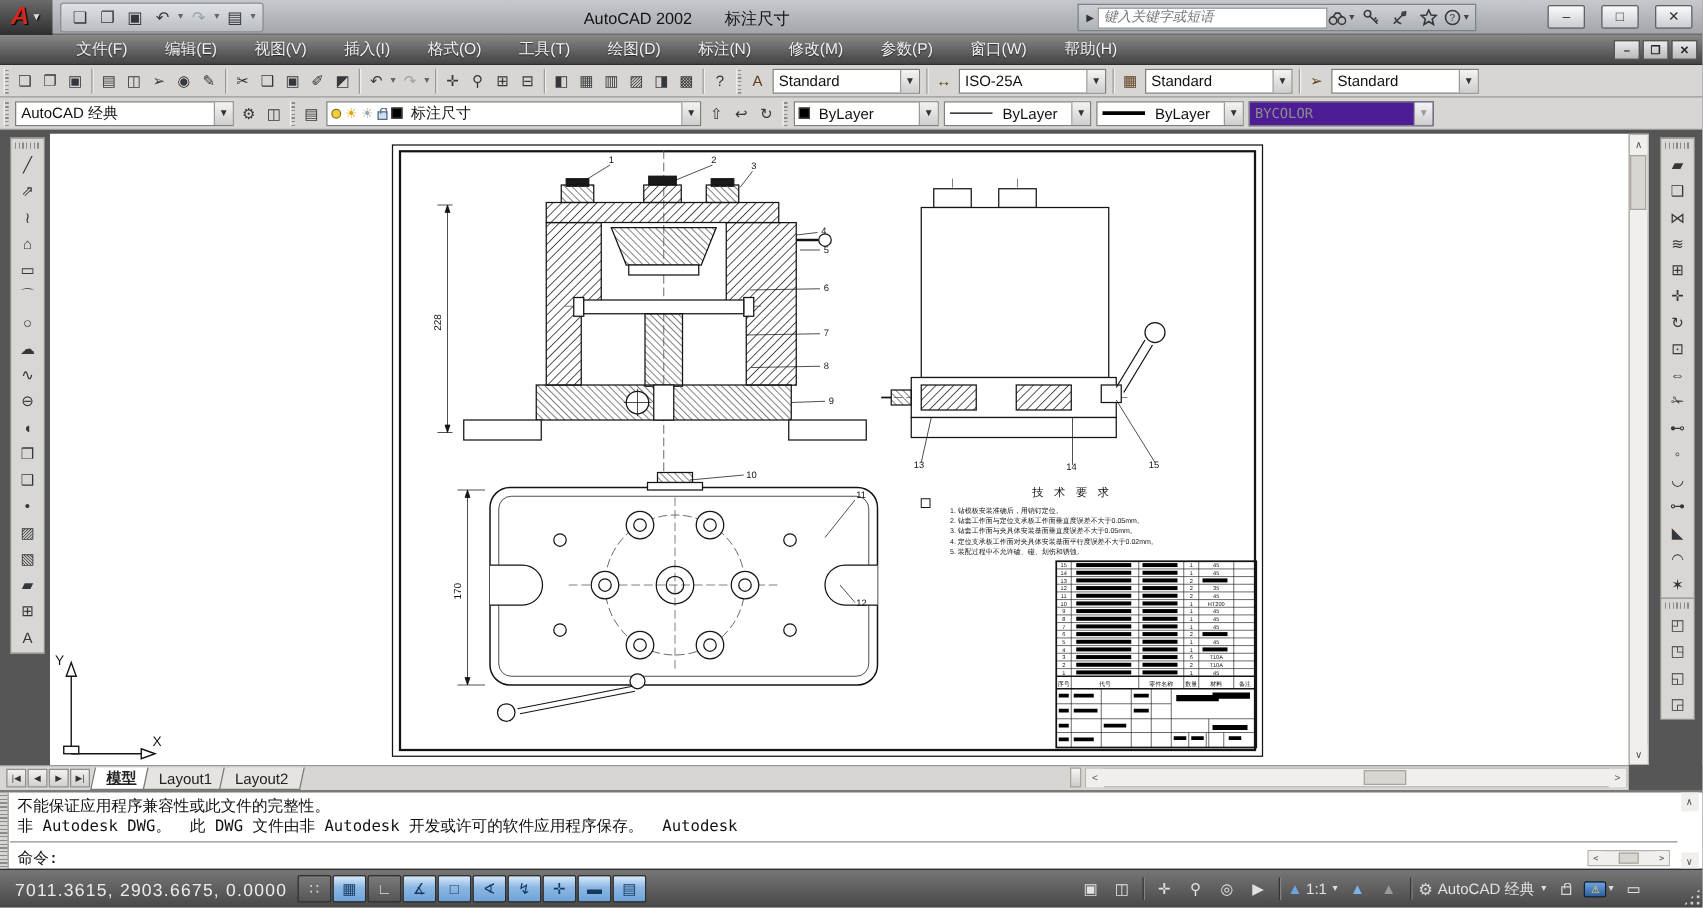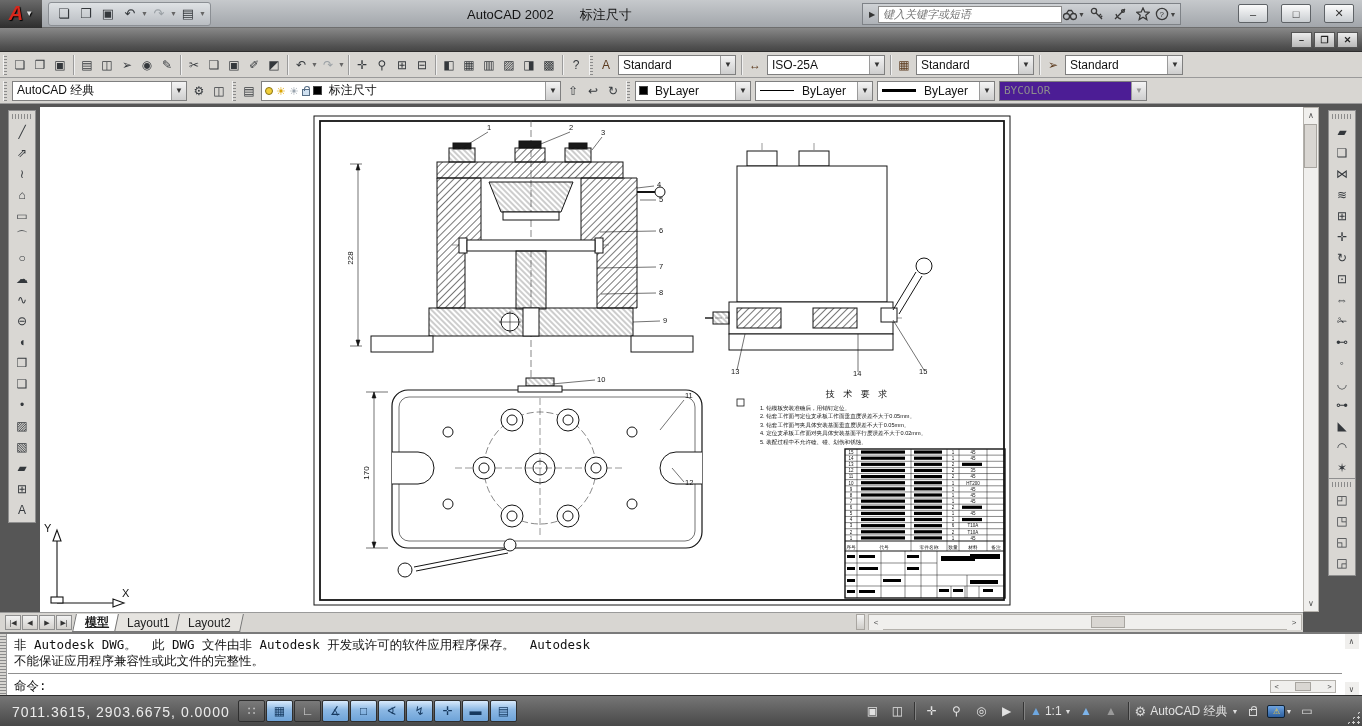--- a/index.html
+++ b/index.html
@@ -179,6 +179,20 @@
 </div>
 
 <div id="menubar">
+  <div id="menu-items" style="display:flex;height:100%;margin-left:46px">
+      <div class="menu-item">文件(F)</div>
+      <div class="menu-item">编辑(E)</div>
+      <div class="menu-item">视图(V)</div>
+      <div class="menu-item">插入(I)</div>
+      <div class="menu-item">格式(O)</div>
+      <div class="menu-item">工具(T)</div>
+      <div class="menu-item">绘图(D)</div>
+      <div class="menu-item">标注(N)</div>
+      <div class="menu-item">修改(M)</div>
+      <div class="menu-item">参数(P)</div>
+      <div class="menu-item">窗口(W)</div>
+      <div class="menu-item">帮助(H)</div>
+    </div>
   <div id="mdibtns">
       <div class="mdib">–</div>
       <div class="mdib">❐</div>

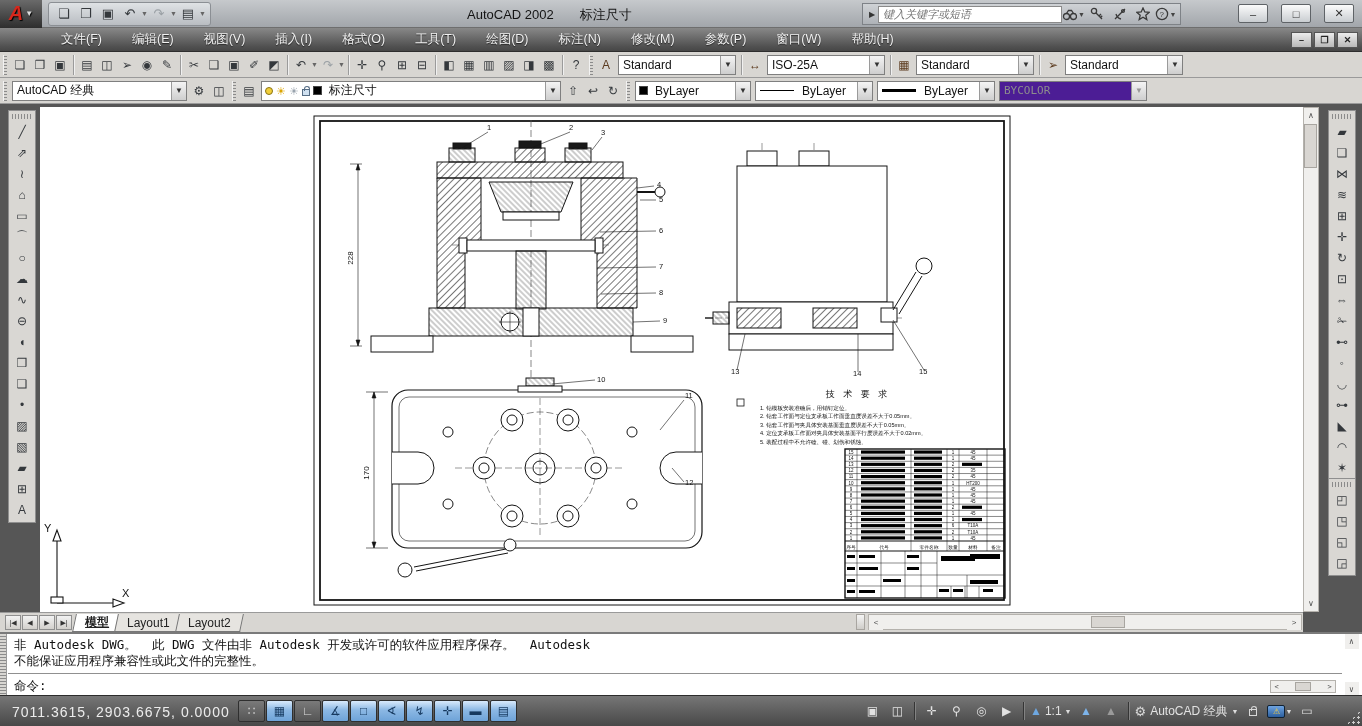--- a/index.html
+++ b/index.html
@@ -849,7 +849,7 @@
 
 <div id="cmd">
   <div id="cmd-grip"></div>
-  <div id="cmd-hist"><div>非 Autodesk DWG。  此 DWG 文件由非 Autodesk 开发或许可的软件应用程序保存。  Autodesk</div><div>不能保证应用程序兼容性或此文件的完整性。</div></div>
+  <div id="cmd-hist"><div>不能保证应用程序兼容性或此文件的完整性。</div><div>非 Autodesk DWG。  此 DWG 文件由非 Autodesk 开发或许可的软件应用程序保存。  Autodesk</div></div>
   <div id="cmd-div"></div>
   <div id="cmd-prompt">命令:</div>
   <div id="cmd-mini">

